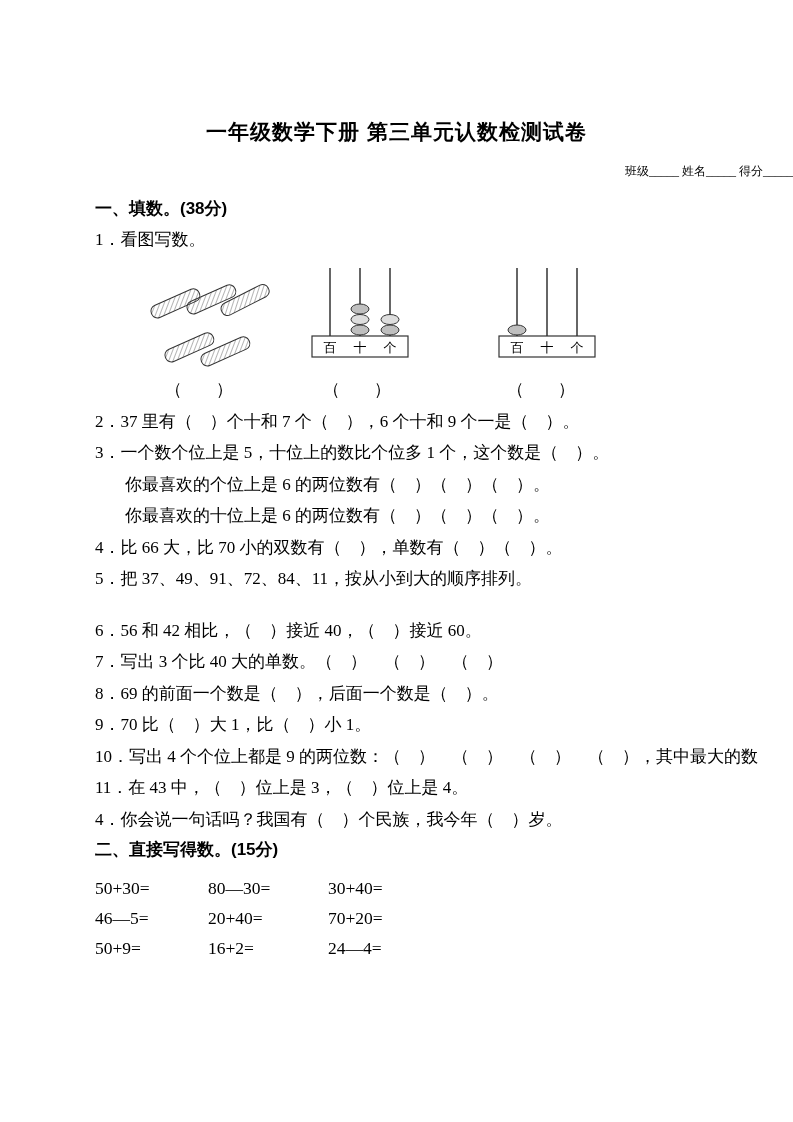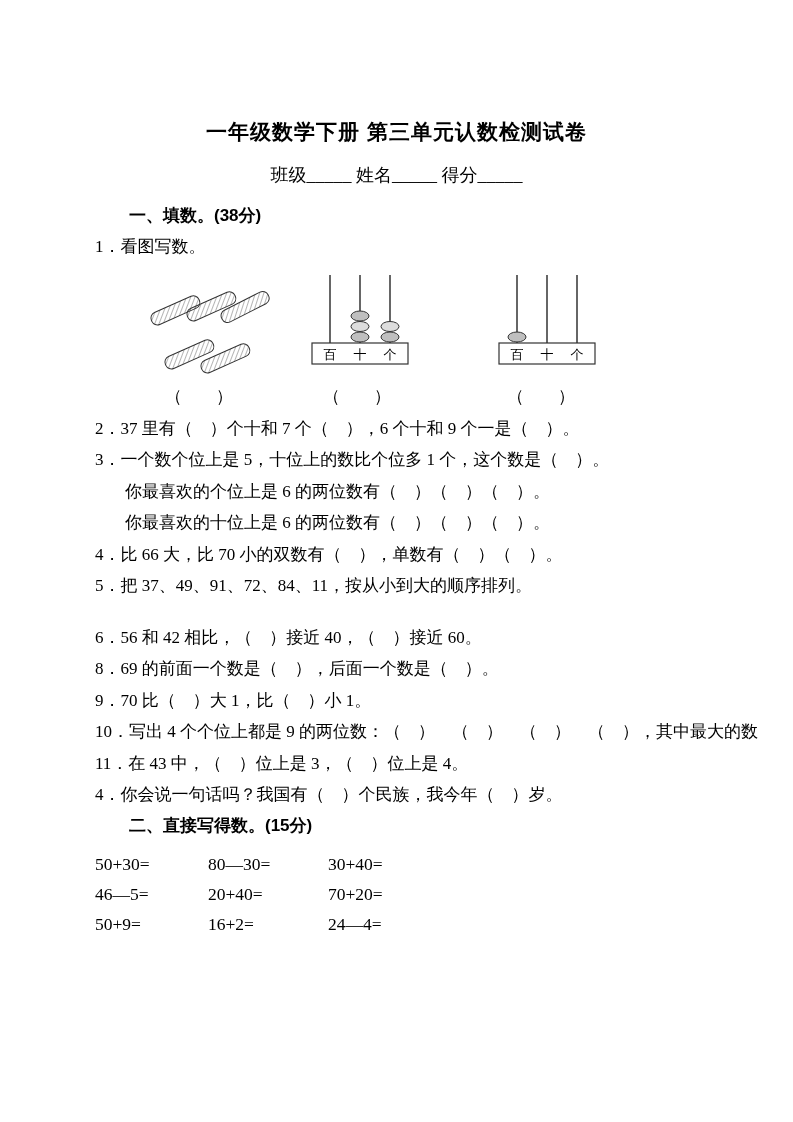--- a/index.html
+++ b/index.html
@@ -19,7 +19,7 @@
     letter-spacing:1px;
     font-family:"Liberation Sans", sans-serif;
   }
-  .info-line { margin-top:17px; font-size:18px; }
+  .info-line { margin-top:17px; font-size:12px;text-align:right; }
   .content { margin:14px 40px 0 95px; }
   .sec-heading {
     font-size:17px; font-weight:700;

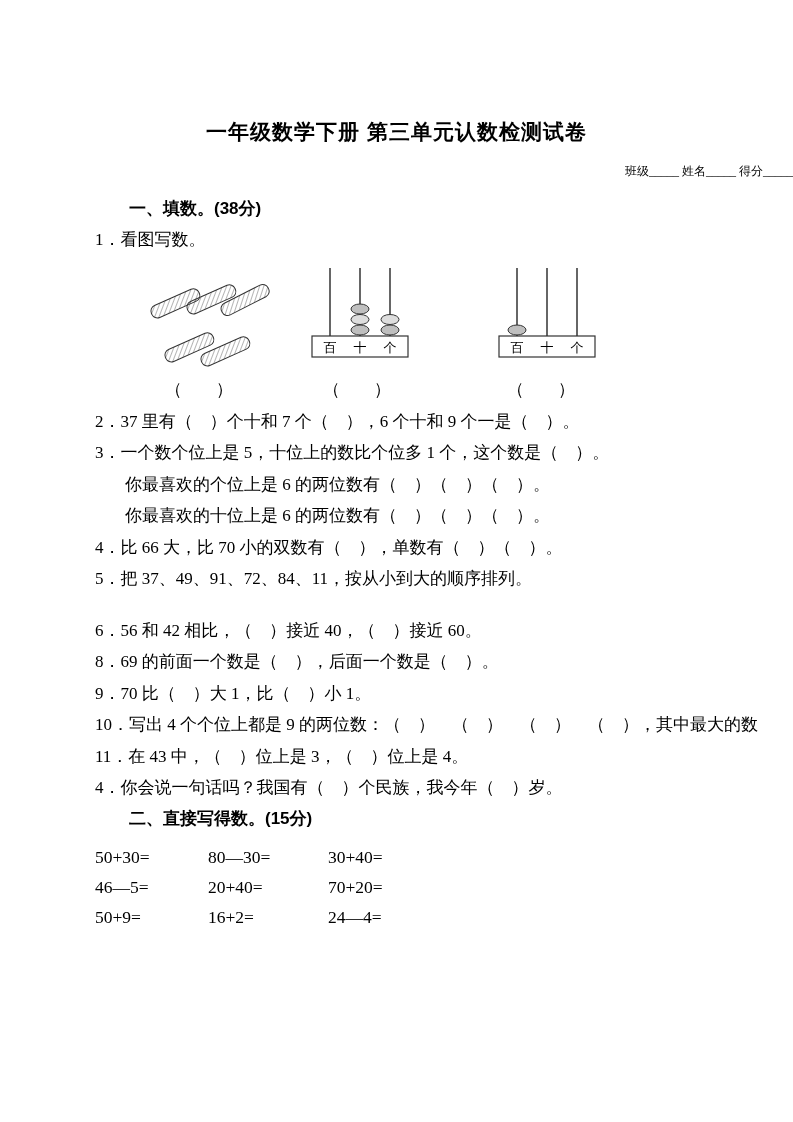--- a/index.html
+++ b/index.html
@@ -25,7 +25,6 @@
     font-size:17px; font-weight:700;
     line-height:30px;
     font-family:"Liberation Sans", sans-serif;
-    margin-left:34px;
   }
   .item { font-size:17px; line-height:31.5px; white-space:nowrap; }
   .item.sub { padding-left:30px; }

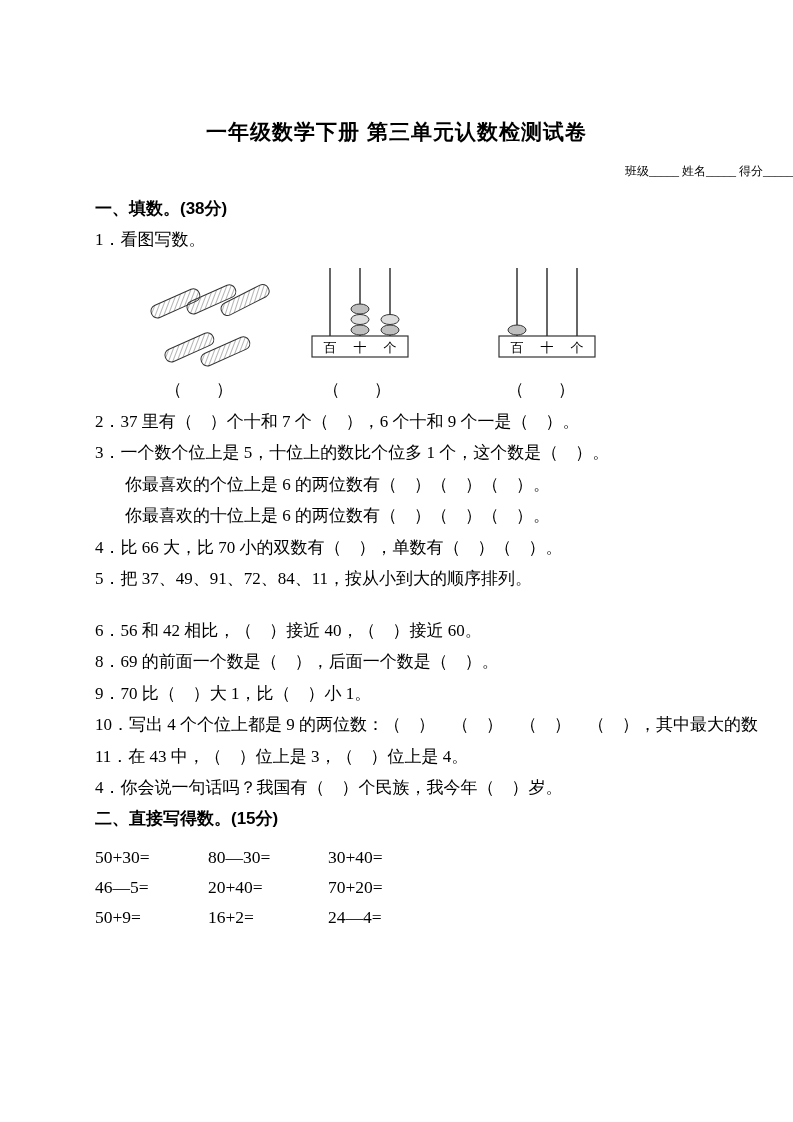--- a/index.html
+++ b/index.html
@@ -132,6 +132,7 @@
     <div class="item">4．比 66 大，比 70 小的双数有（　），单数有（　）（　）。</div>
     <div class="item gap-after">5．把 37、49、91、72、84、11，按从小到大的顺序排列。</div>
     <div class="item">6．56 和 42 相比，（　）接近 40，（　）接近 60。</div>
+    <div class="item">7．写出 3 个比 40 大的单数。（　）　（　）　（　）</div>
     <div class="item">8．69 的前面一个数是（　），后面一个数是（　）。</div>
     <div class="item">9．70 比（　）大 1，比（　）小 1。</div>
     <div class="item">10．写出 4 个个位上都是 9 的两位数：（　）　（　）　（　）　（　），其中最大的数</div>

